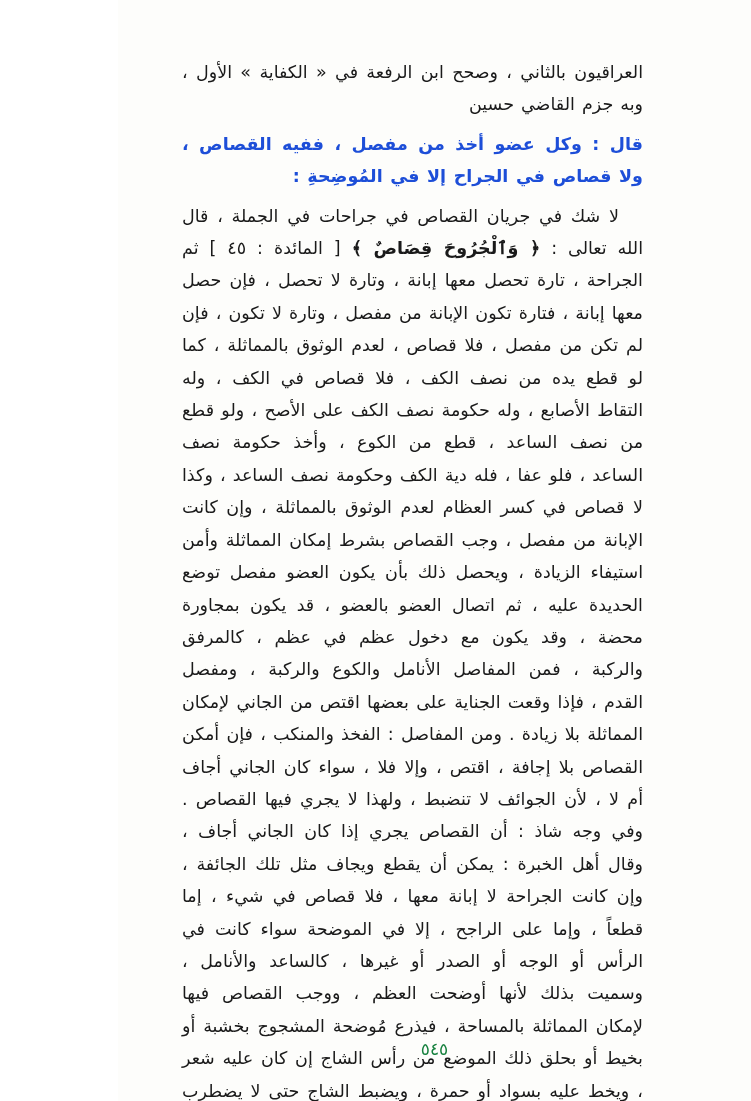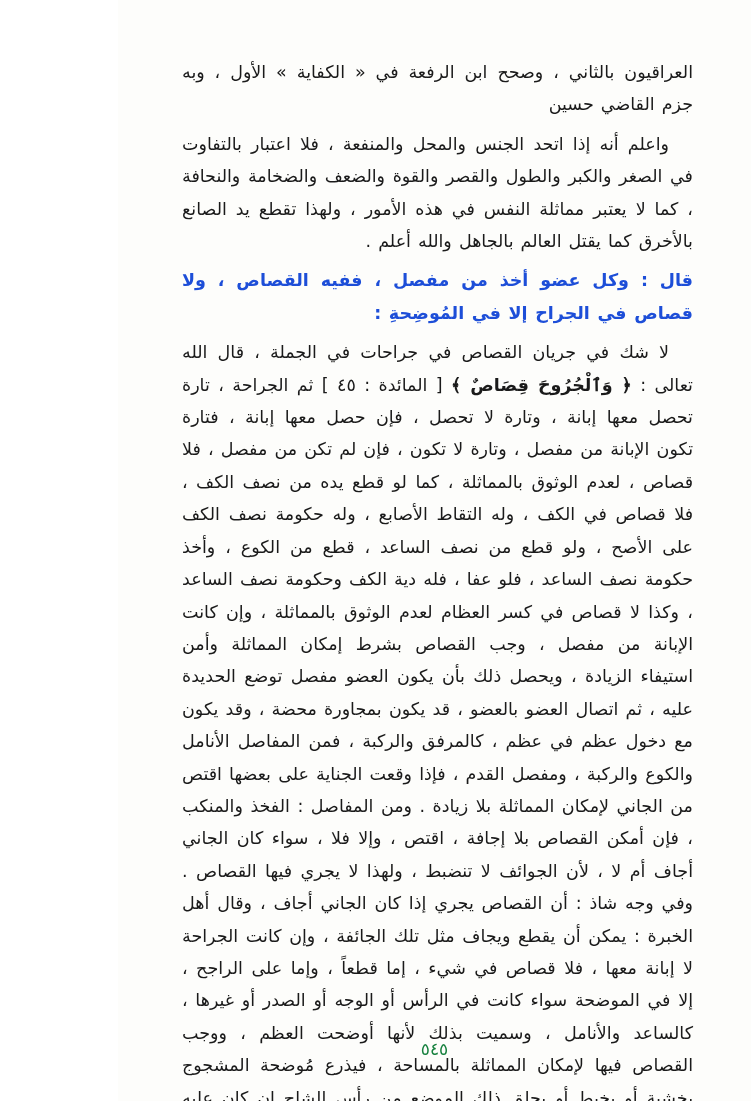--- a/index.html
+++ b/index.html
@@ -15,7 +15,7 @@
     background: #fdfdfb;
     color: #161616;
     direction: rtl;
-    padding: 56px 58px 0 64px;
+    padding: 56px 108px 0 64px;
     overflow: hidden;
   }
   .text-block {

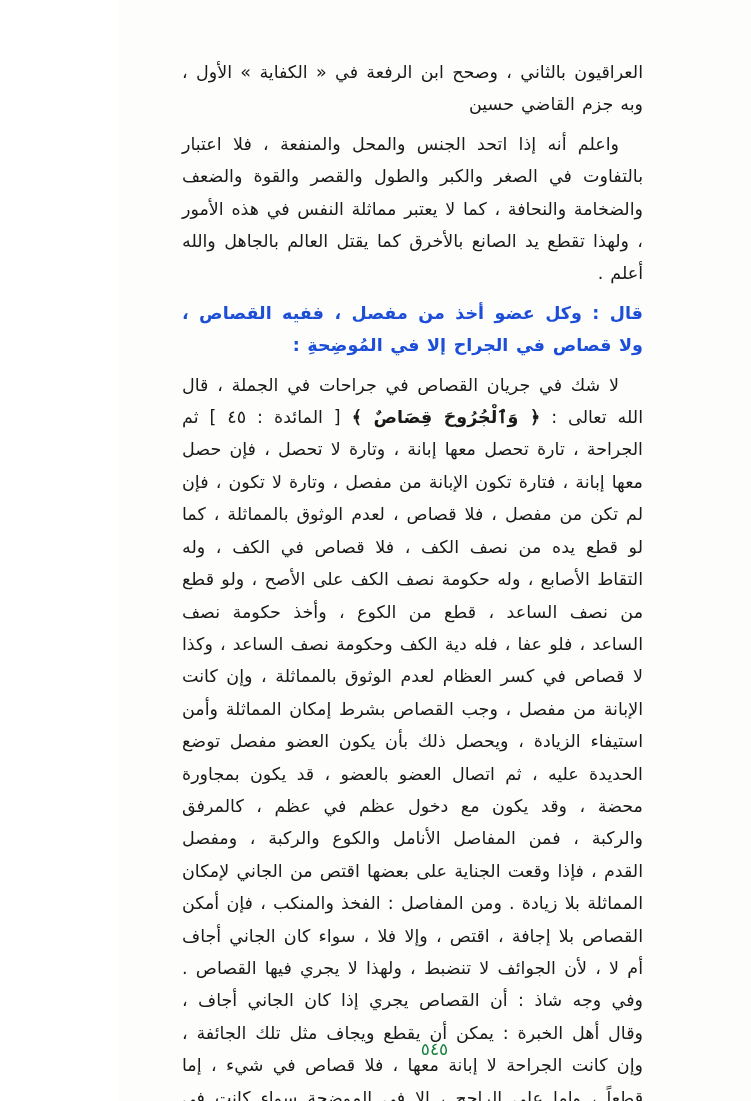--- a/index.html
+++ b/index.html
@@ -57,7 +57,6 @@
 <div class="page">
   <div class="text-block" id="paragraphs">
       <p class="para normal"><span class="seg-normal">العراقيون بالثاني ، وصحح ابن الرفعة في « الكفاية » الأول ، وبه جزم القاضي حسين</span></p>
-      <p class="para normal indent"><span class="seg-normal">واعلم أنه إذا اتحد الجنس والمحل والمنفعة ، فلا اعتبار بالتفاوت في الصغر والكبر والطول والقصر والقوة والضعف والضخامة والنحافة ، كما لا يعتبر مماثلة النفس في هذه الأمور ، ولهذا تقطع يد الصانع بالأخرق كما يقتل العالم بالجاهل والله أعلم .</span></p>
       <p class="para bold"><span class="seg-normal">قال : وكل عضو أخذ من مفصل ، ففيه القصاص ، ولا قصاص في الجراح إلا في المُوضِحةِ :</span></p>
       <p class="para normal indent"><span class="seg-normal">لا شك في جريان القصاص في جراحات في الجملة ، قال الله تعالى : </span><span class="seg-quran">﴿ وَٱلْجُرُوحَ قِصَاصٌ ﴾</span><span class="seg-normal"> [ المائدة : ٤٥ ] ثم الجراحة ، تارة تحصل معها إبانة ، وتارة لا تحصل ، فإن حصل معها إبانة ، فتارة تكون الإبانة من مفصل ، وتارة لا تكون ، فإن لم تكن من مفصل ، فلا قصاص ، لعدم الوثوق بالمماثلة ، كما لو قطع يده من نصف الكف ، فلا قصاص في الكف ، وله التقاط الأصابع ، وله حكومة نصف الكف على الأصح ، ولو قطع من نصف الساعد ، قطع من الكوع ، وأخذ حكومة نصف الساعد ، فلو عفا ، فله دية الكف وحكومة نصف الساعد ، وكذا لا قصاص في كسر العظام لعدم الوثوق بالمماثلة ، وإن كانت الإبانة من مفصل ، وجب القصاص بشرط إمكان المماثلة وأمن استيفاء الزيادة ، ويحصل ذلك بأن يكون العضو مفصل توضع الحديدة عليه ، ثم اتصال العضو بالعضو ، قد يكون بمجاورة محضة ، وقد يكون مع دخول عظم في عظم ، كالمرفق والركبة ، فمن المفاصل الأنامل والكوع والركبة ، ومفصل القدم ، فإذا وقعت الجناية على بعضها اقتص من الجاني لإمكان المماثلة بلا زيادة . ومن المفاصل : الفخذ والمنكب ، فإن أمكن القصاص بلا إجافة ، اقتص ، وإلا فلا ، سواء كان الجاني أجاف أم لا ، لأن الجوائف لا تنضبط ، ولهذا لا يجري فيها القصاص . وفي وجه شاذ : أن القصاص يجري إذا كان الجاني أجاف ، وقال أهل الخبرة : يمكن أن يقطع ويجاف مثل تلك الجائفة ، وإن كانت الجراحة لا إبانة معها ، فلا قصاص في شيء ، إما قطعاً ، وإما على الراجح ، إلا في الموضحة سواء كانت في الرأس أو الوجه أو الصدر أو غيرها ، كالساعد والأنامل ، وسميت بذلك لأنها أوضحت العظم ، ووجب القصاص فيها لإمكان المماثلة بالمساحة ، فيذرع مُوضحة المشجوج بخشبة أو بخيط أو بحلق ذلك الموضع من رأس الشاج إن كان عليه شعر ، ويخط عليه بسواد أو حمرة ، ويضبط الشاج حتى لا يضطرب ، ويوضح بحديدة حادة كالموسى ، ولا يوضح بالسيف ، وإن كان أوضح به ، لأنه لا تؤمن معه الزيادة ، وكذا لو أوضحه بحجر أو دبوس أو عصى ، بل يقتص منه بالحديدة ، كذا ذكره القفال وغيره ، وتردد فيه الروياني ، ثم يفعل ما هو أسهل عليه من الشق دفعة واحدة</span></p>
     </div>

